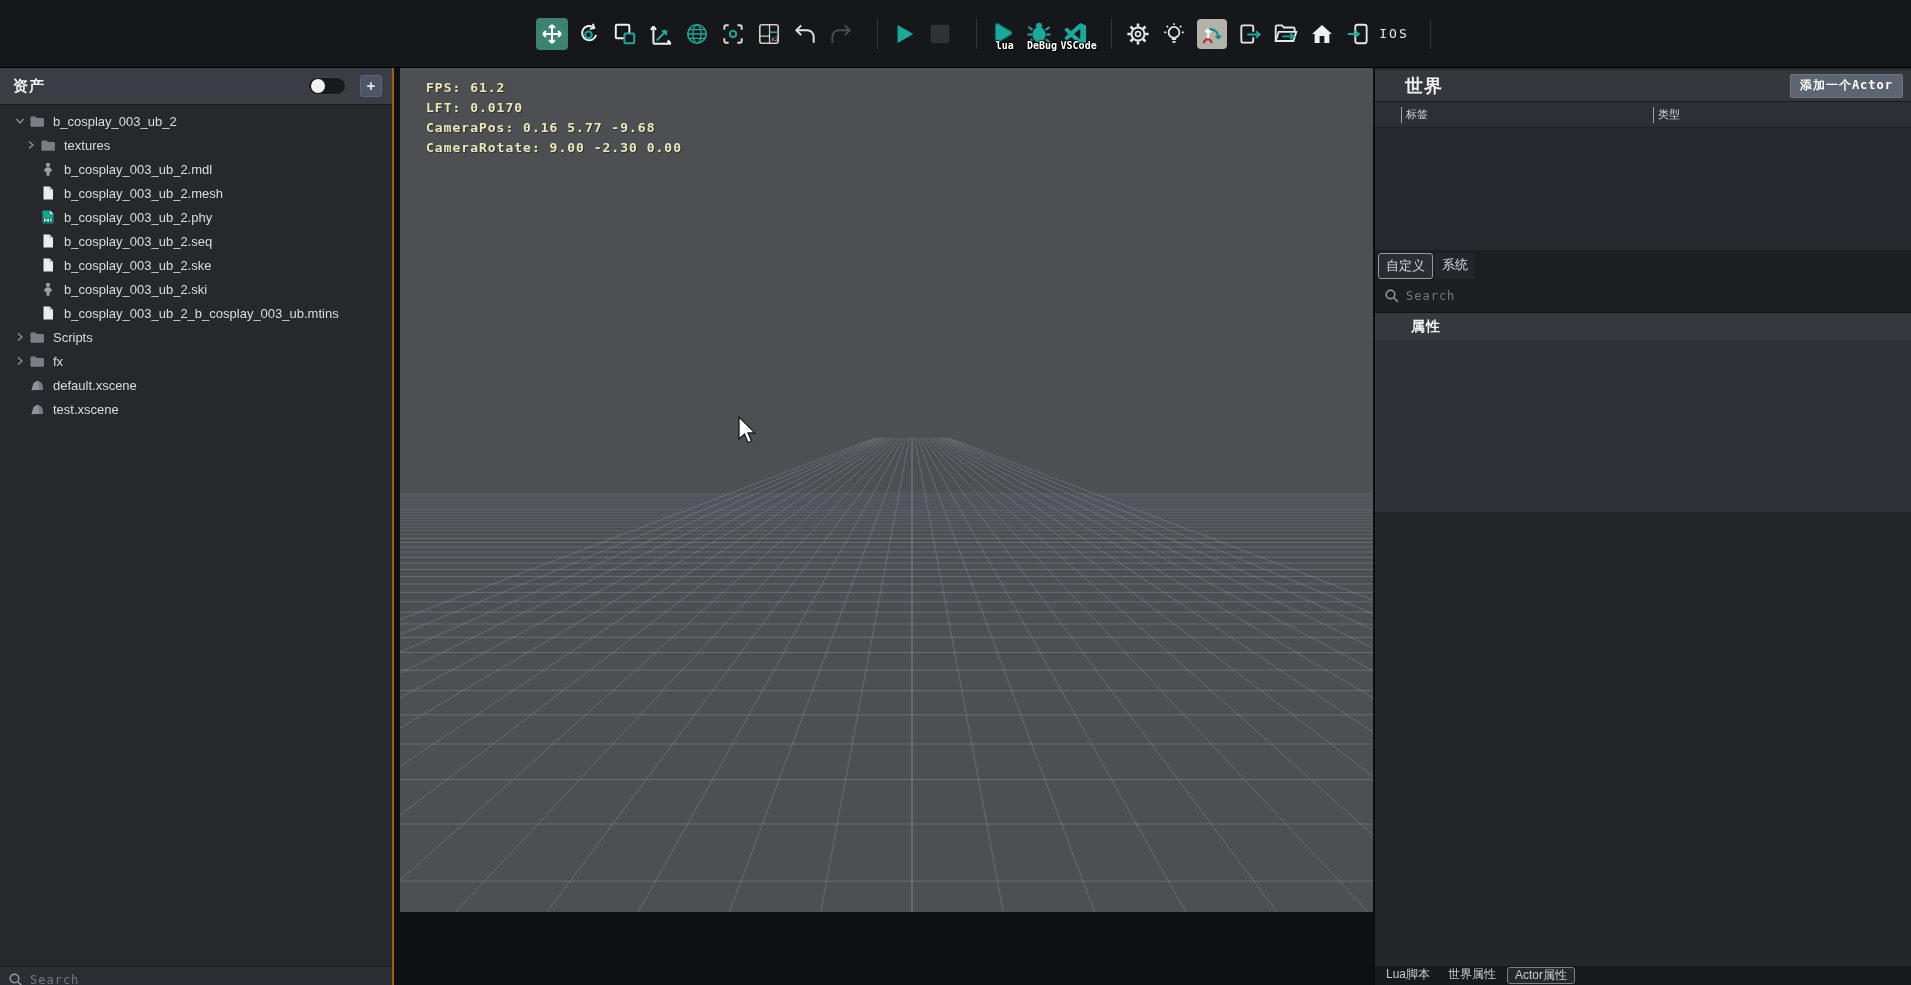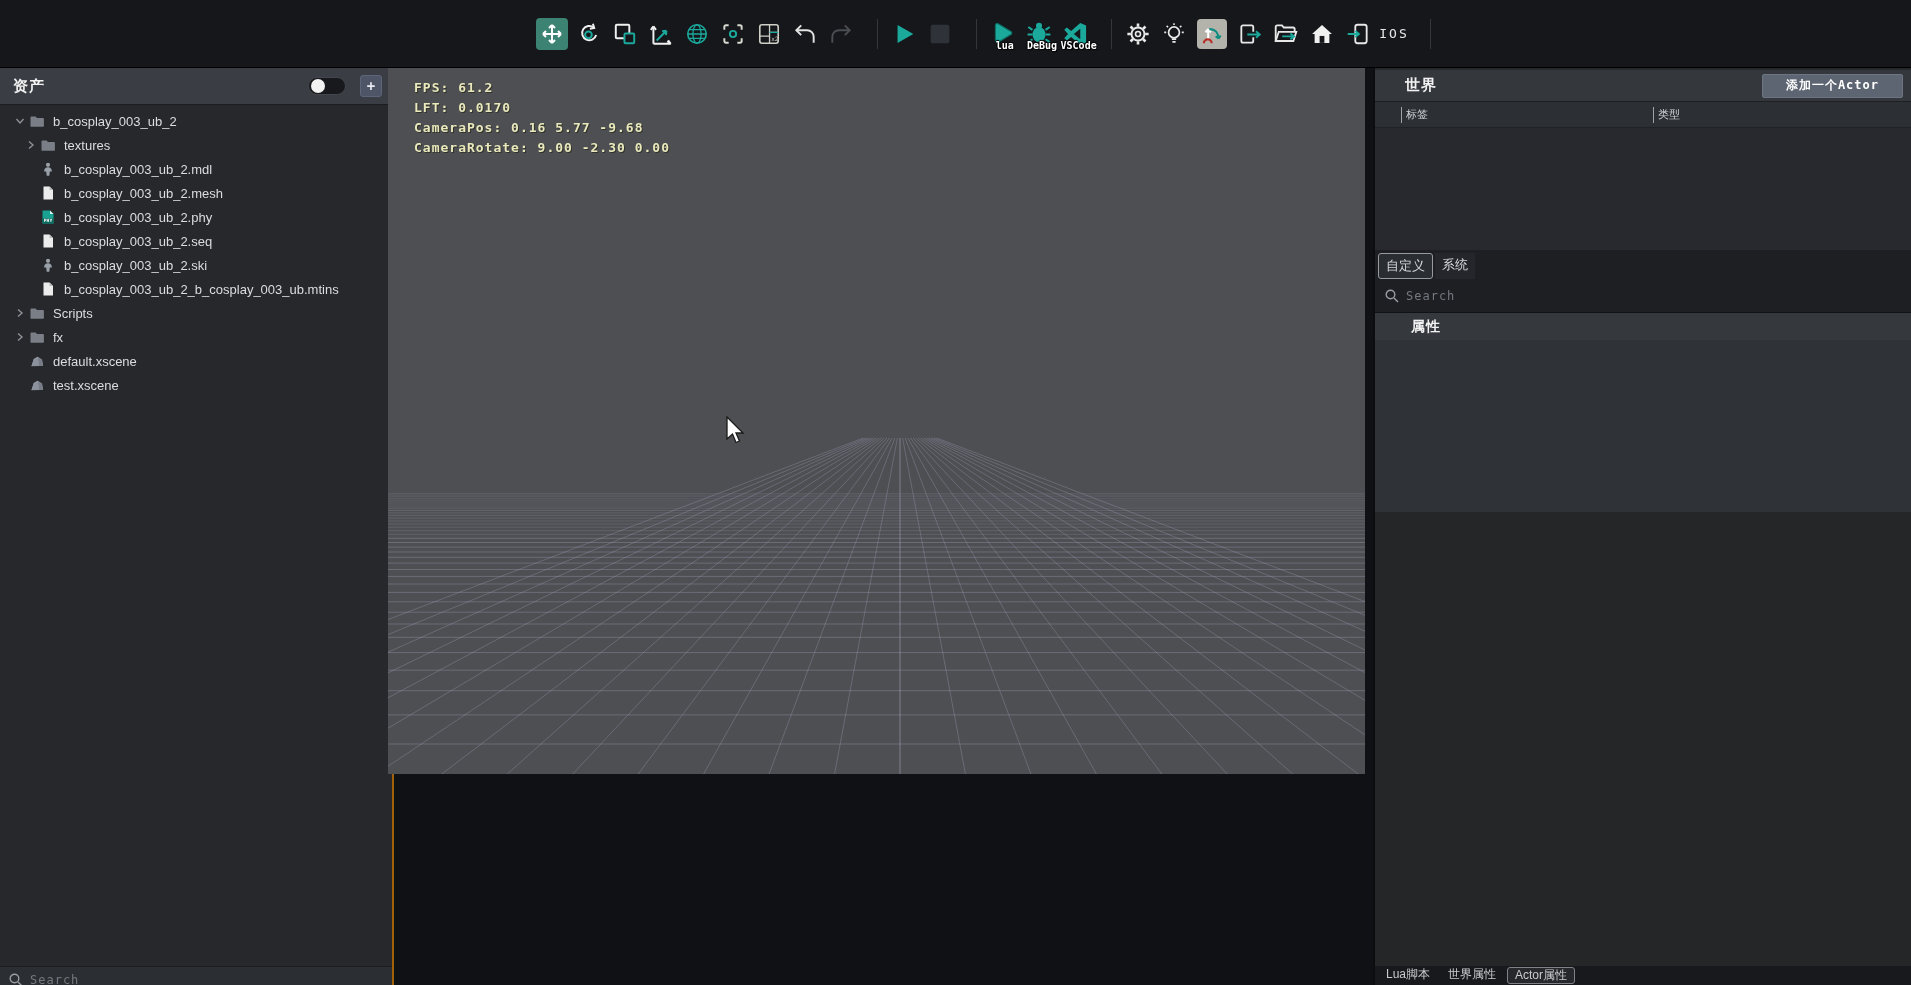--- a/index.html
+++ b/index.html
@@ -51,7 +51,7 @@
 .btab.active{border:1px solid #7e8288;border-radius:3px;background:#26282c}
 
 
-.viewport{position:absolute;left:388px;top:68px;width:977px;height:706px;background:#4e4f52;overflow:hidden}
+.viewport{position:absolute;left:400px;top:68px;width:977px;height:844px;background:#4e4f52;overflow:hidden}
 #vp-grid{position:absolute;left:0;top:0}
 .stats{position:absolute;left:26px;top:12px;font:bold 13px "DejaVu Sans Mono",monospace;
   color:#e9e9bd;letter-spacing:1px;text-shadow:1px 1px 0 rgba(40,40,28,.75)}

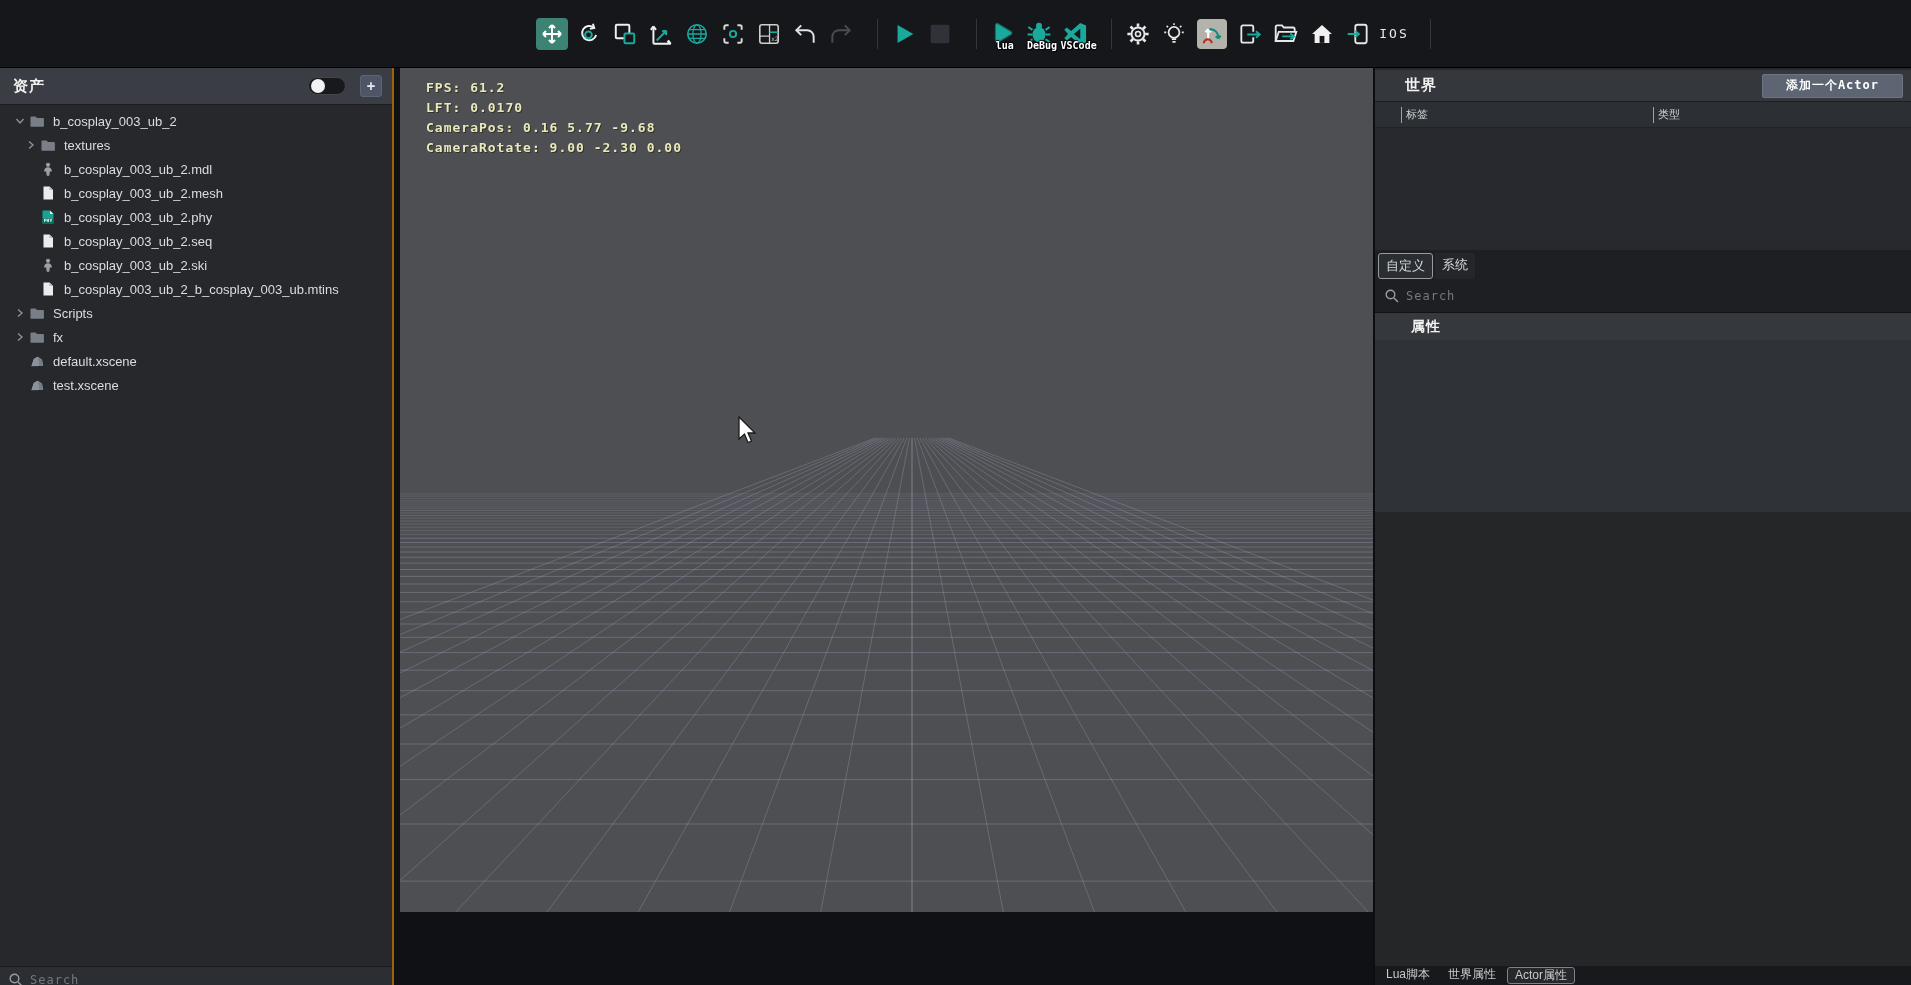--- a/index.html
+++ b/index.html
@@ -63,7 +63,7 @@
   border-left:2px solid #0b0d0f}
 .world-header{margin-top:2px;height:32px;background:#34373c;display:flex;align-items:center;
   padding:0 8px 0 30px;border-bottom:1px solid #1d1f23}
-.world-title{font-weight:bold;font-size:15px;color:#f2f2f2;letter-spacing:1px}
+.world-title{font-weight:bold;font-size:18px;color:#f2f2f2;letter-spacing:1px}
 .add-actor-btn{margin-left:auto;height:24px;background:#5d6573;border:1px solid #6d7584;border-radius:2px;
   color:#fff;font:bold 12px "DejaVu Sans Mono",monospace;letter-spacing:1px;padding:0 23px}
 .cols-row{height:26px;background:#2c2f34;display:flex;align-items:center;border-bottom:1px solid #202226}

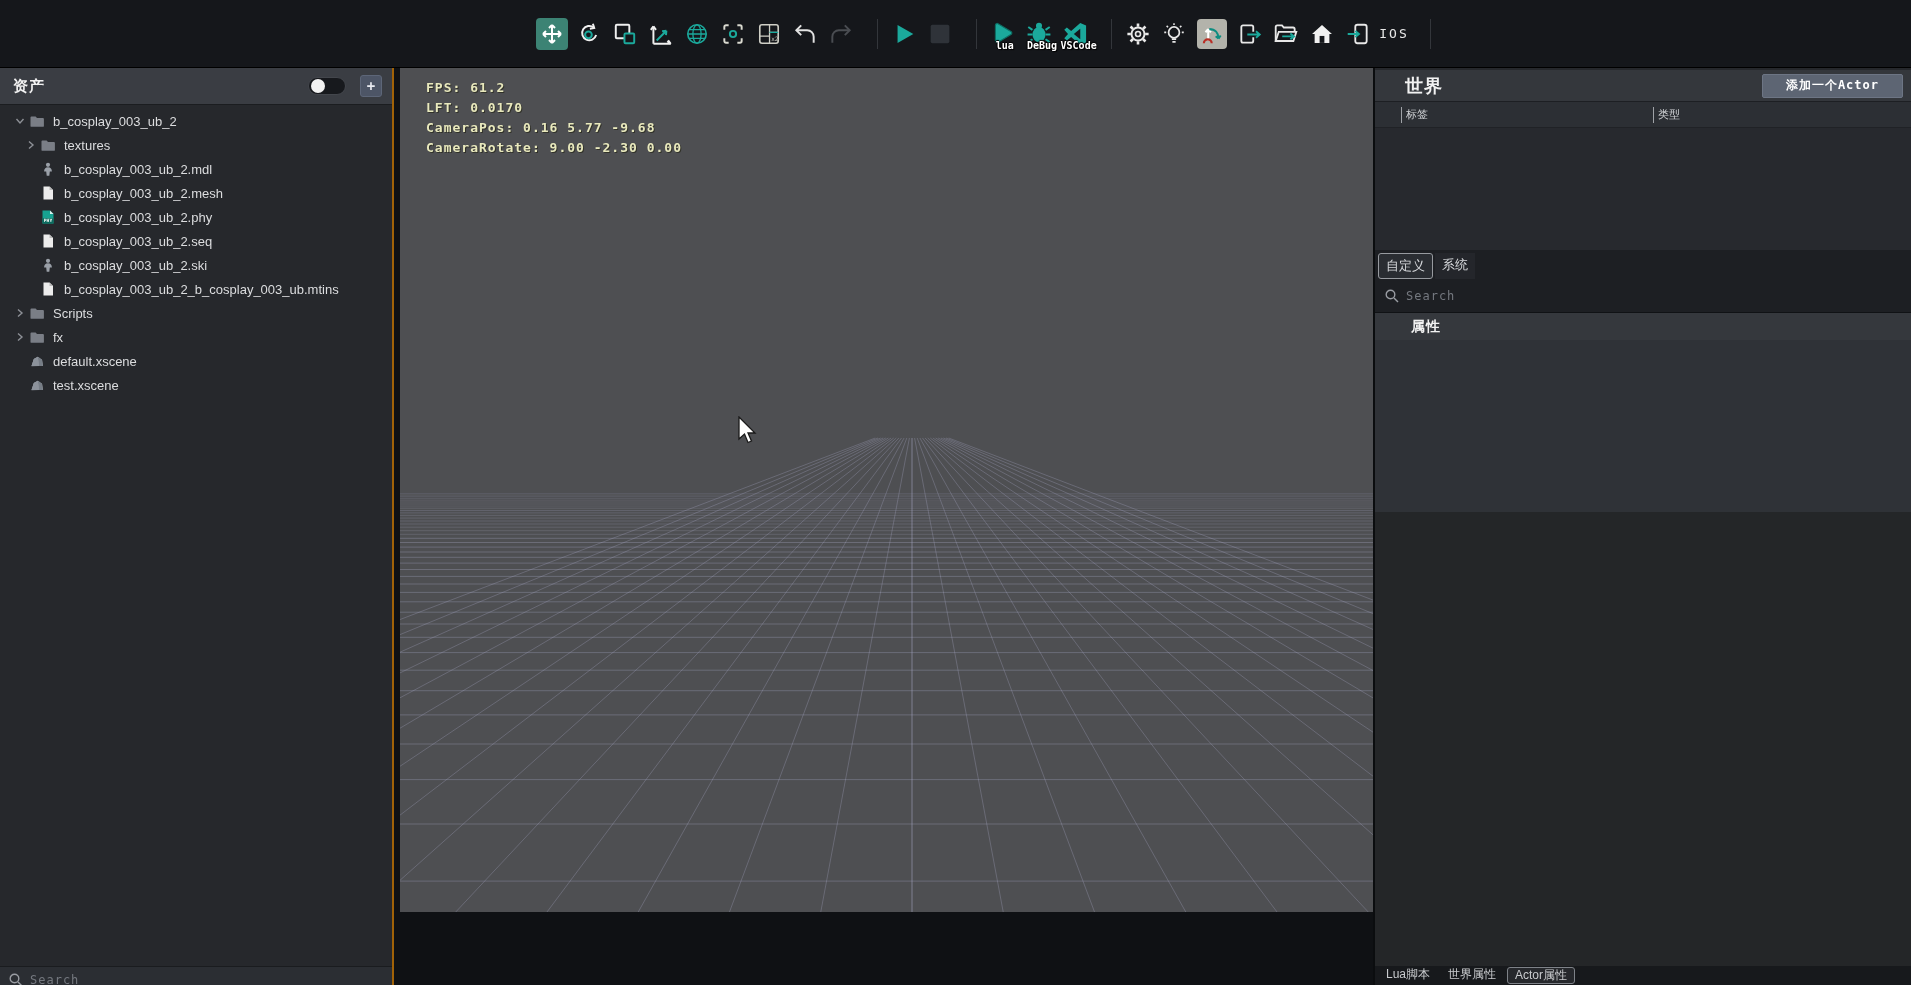--- a/index.html
+++ b/index.html
@@ -65,7 +65,7 @@
   padding:0 8px 0 30px;border-bottom:1px solid #1d1f23}
 .world-title{font-weight:bold;font-size:18px;color:#f2f2f2;letter-spacing:1px}
 .add-actor-btn{margin-left:auto;height:24px;background:#5d6573;border:1px solid #6d7584;border-radius:2px;
-  color:#fff;font:bold 12px "DejaVu Sans Mono",monospace;letter-spacing:1px;padding:0 23px}
+  color:#fff;font:bold 12px "DejaVu Sans Mono",monospace;letter-spacing:1px;padding:0 9px}
 .cols-row{height:26px;background:#2c2f34;display:flex;align-items:center;border-bottom:1px solid #202226}
 .col{display:flex;align-items:center;font-size:11px;color:#d3d5d8}
 .col-tick{width:1px;height:16px;background:#9fa2a7;margin-right:4px}

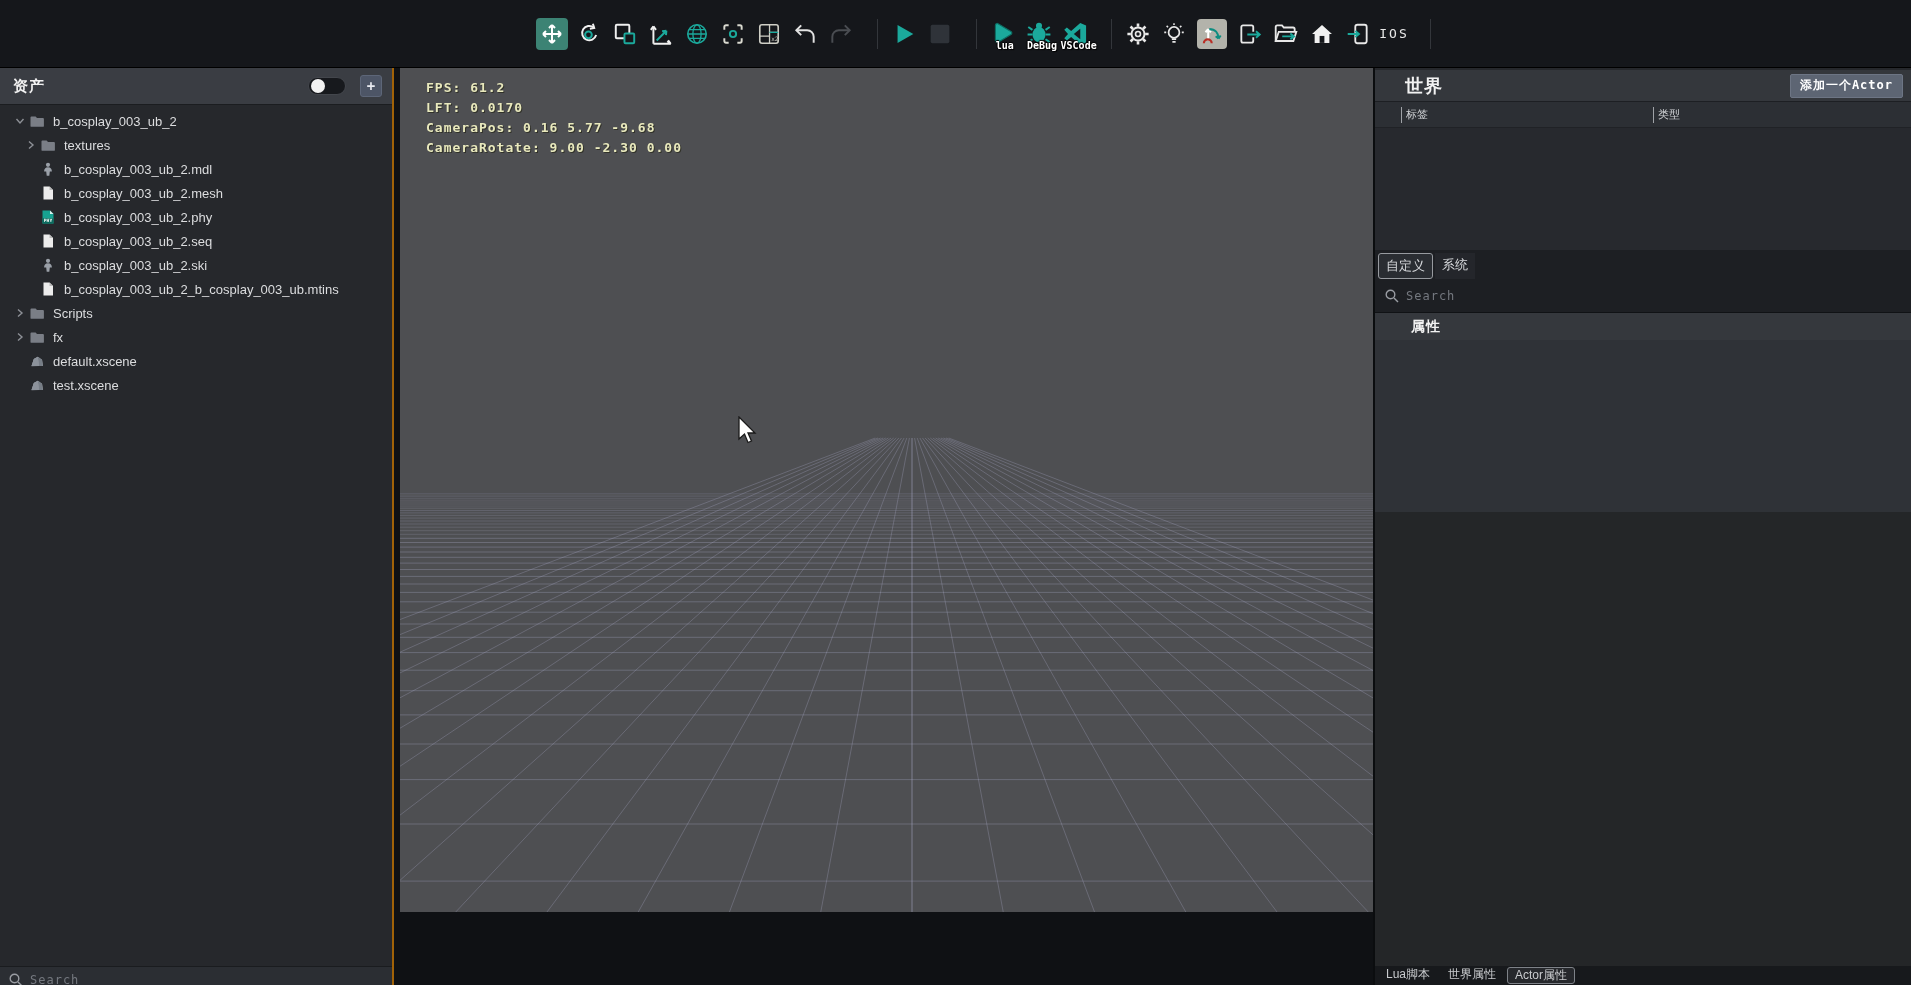--- a/index.html
+++ b/index.html
@@ -357,6 +357,16 @@
             </svg>
           </span>
           <span class="t-label">b_cosplay_003_ub_2.seq</span>
+        </div>
+        <div class="tree-row indent1">
+          <span class="chev"></span>
+          <span class="t-ic">
+            <svg width="16" height="16" viewBox="0 0 16 16" fill="none">
+              <path d="M3.5 1.5h6l3.5 3.5v9.5h-9.5z" fill="#ececec"></path>
+              <path d="M9.5 1.5V5H13z" fill="#b9b9b9"></path>
+            </svg>
+          </span>
+          <span class="t-label">b_cosplay_003_ub_2.ske</span>
         </div>
         <div class="tree-row indent1">
           <span class="chev"></span>

